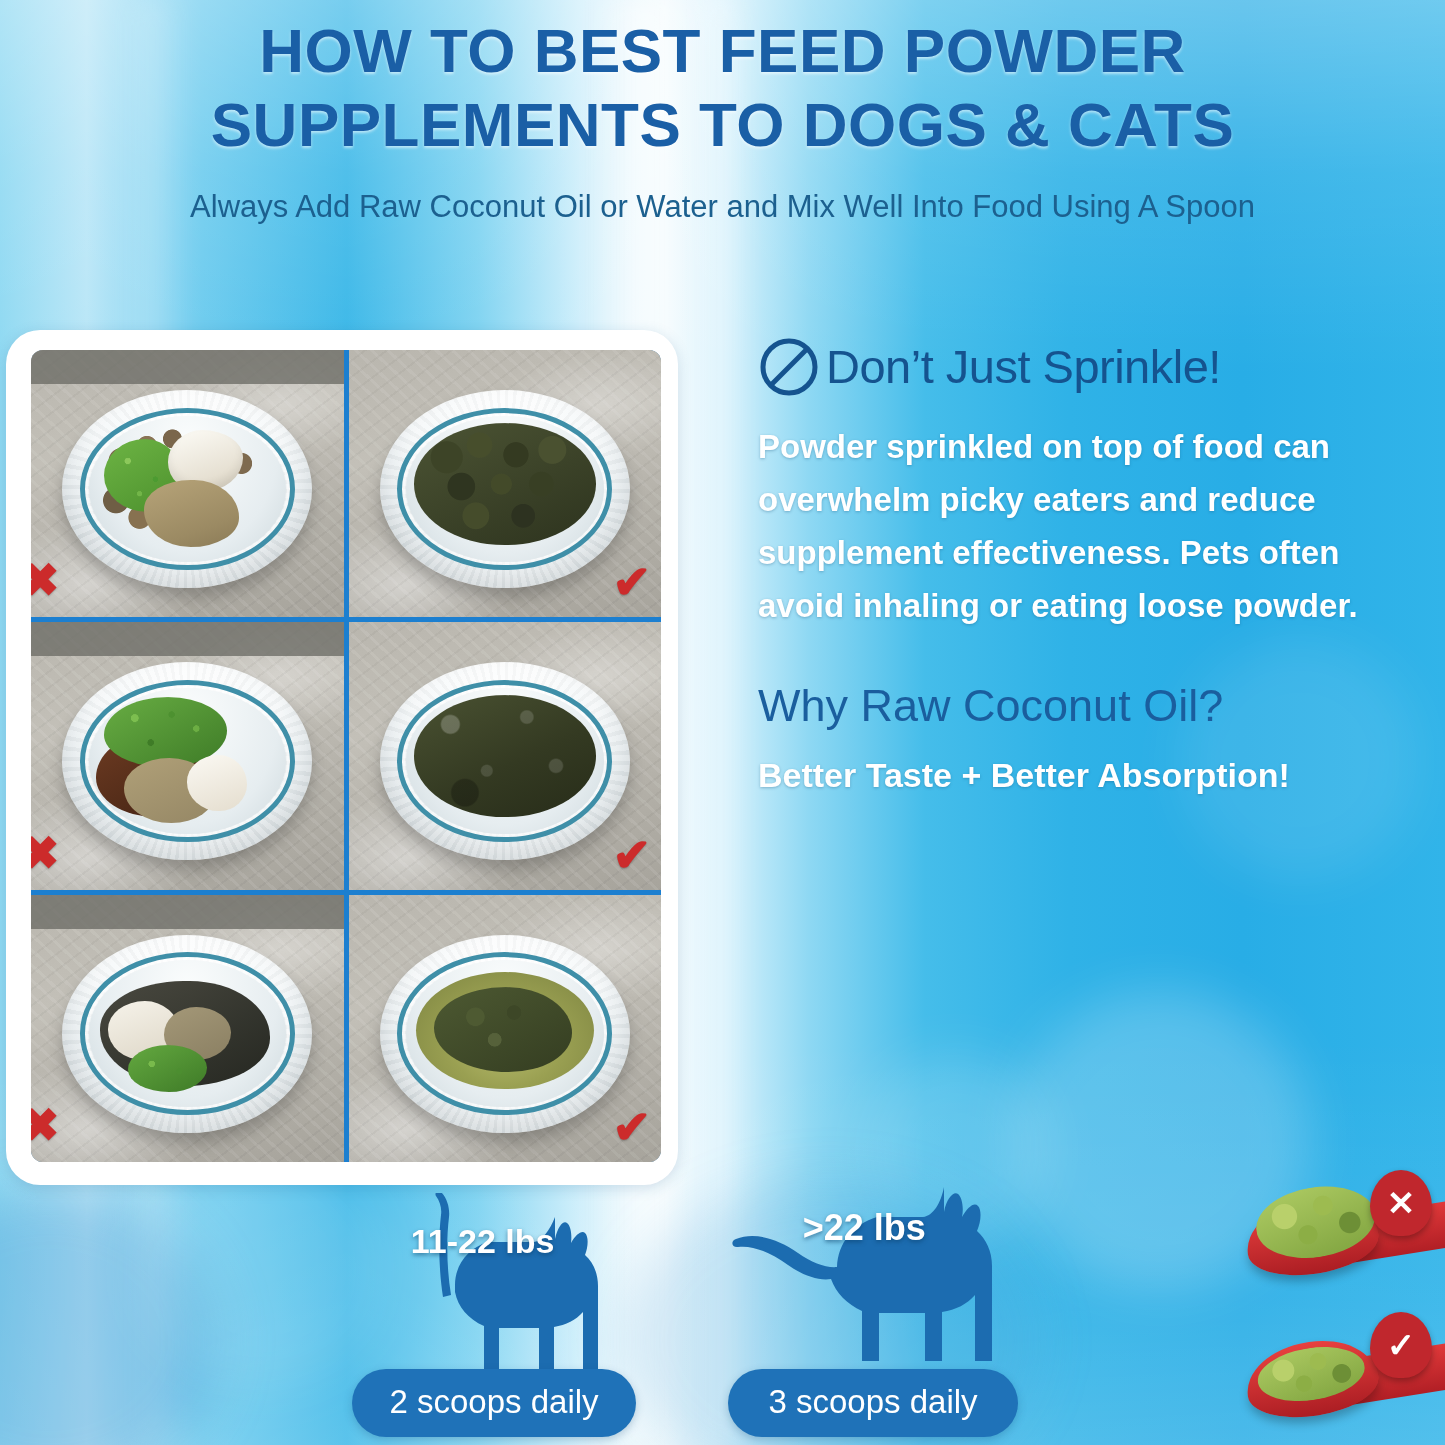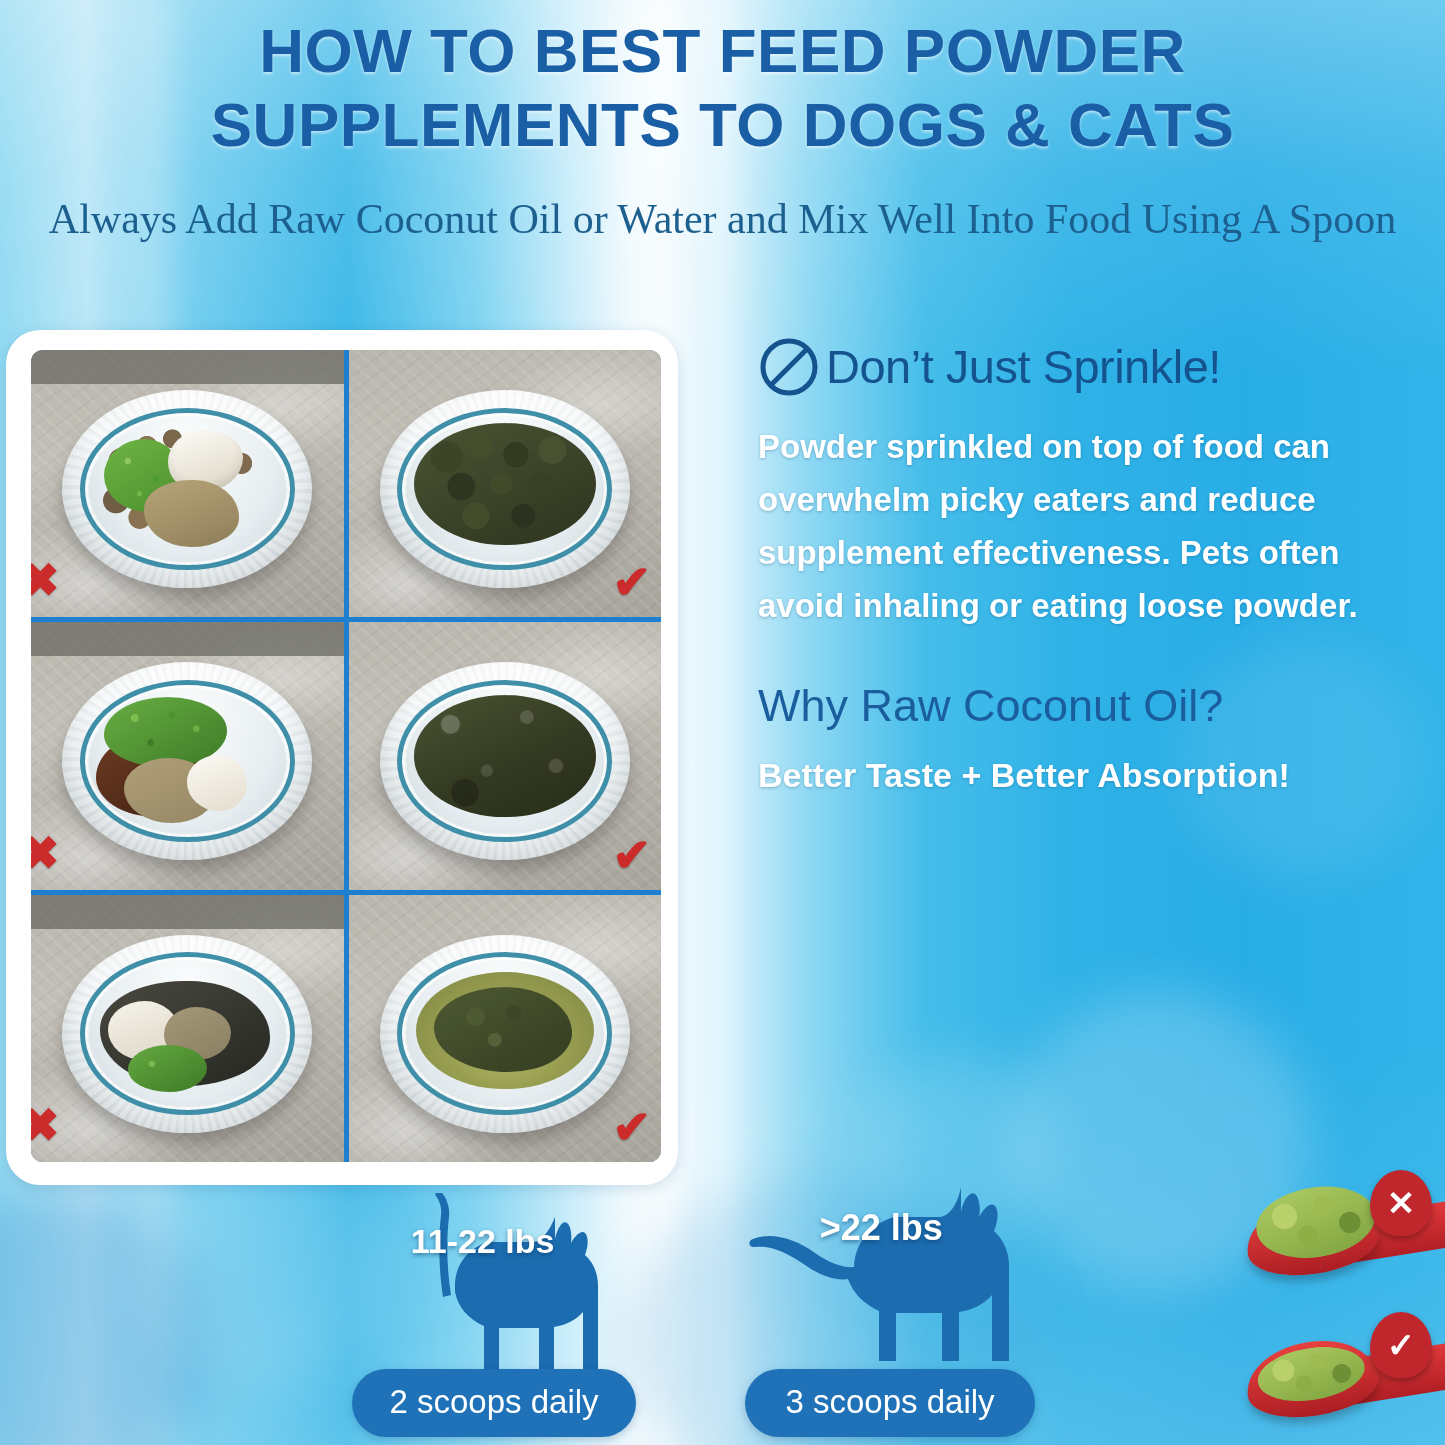--- a/index.html
+++ b/index.html
@@ -70,12 +70,11 @@
     padding:14px 40px 0 40px;
   }
   .subtitle{
-    margin-top:38px;
-    font-size:42px;
+    margin-top:26px;
+    font-size:31px;
     line-height:38px;
     color:#1c608f;
     font-weight:400;
-    font-family:Liberation Serif, serif;
   }
 
   

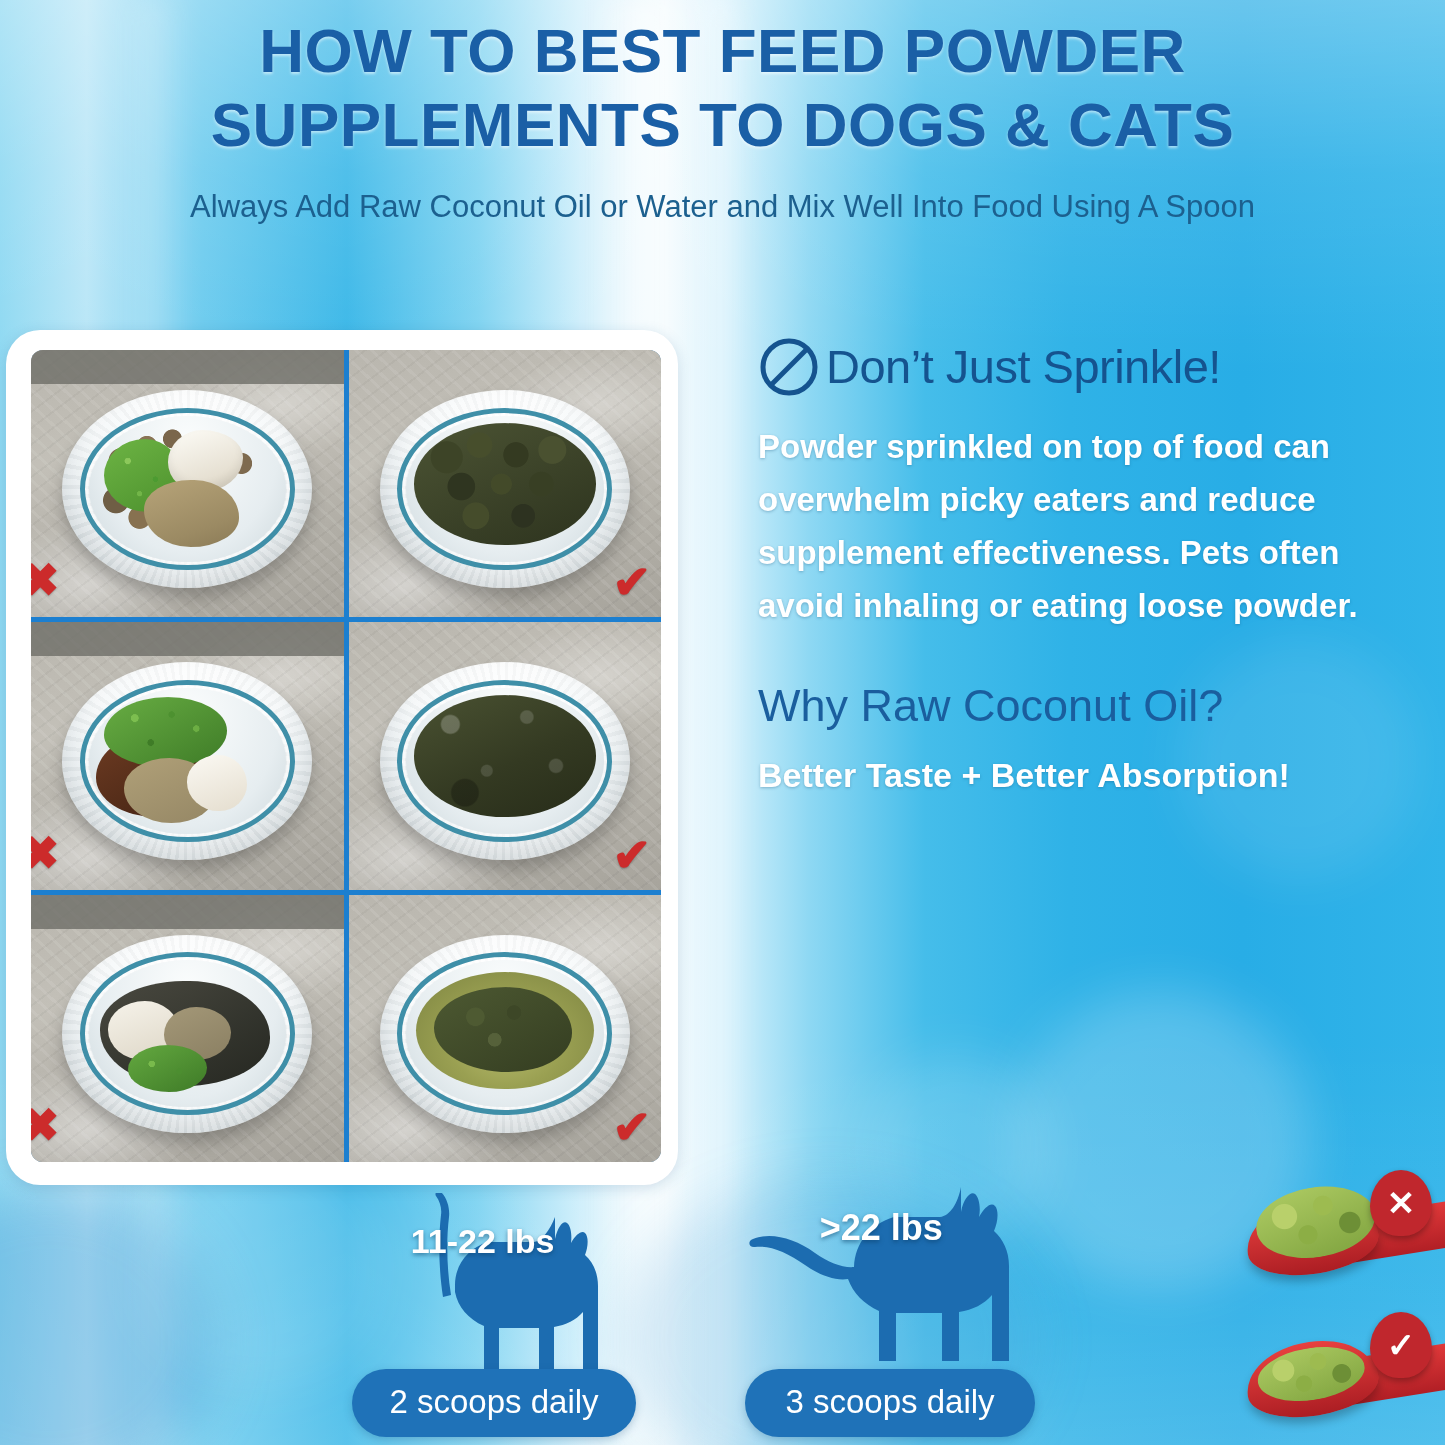--- a/index.html
+++ b/index.html
@@ -362,7 +362,7 @@
   }
   .d1{ left:28px;  width:262px; }
   .d2{ left:352px; width:284px; }
-  .d3{ left:745px; width:290px; }
+  .d3{ left:728px; width:290px; }
   .d1 .wt{ bottom:150px; left:56%; font-size:36px; }
   .d2 .wt{ bottom:176px; left:46%; font-size:34px; }
   .d3 .wt{ bottom:188px; left:47%; font-size:36px; }

